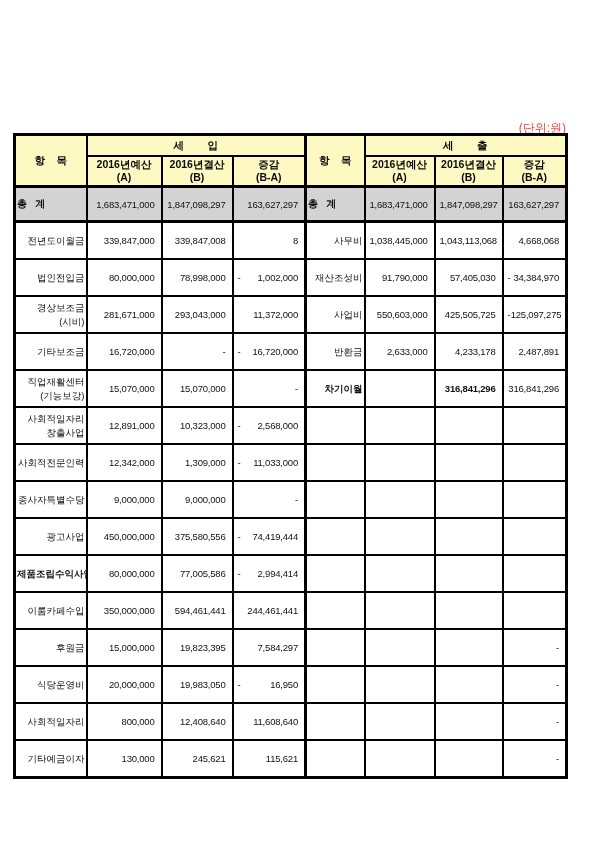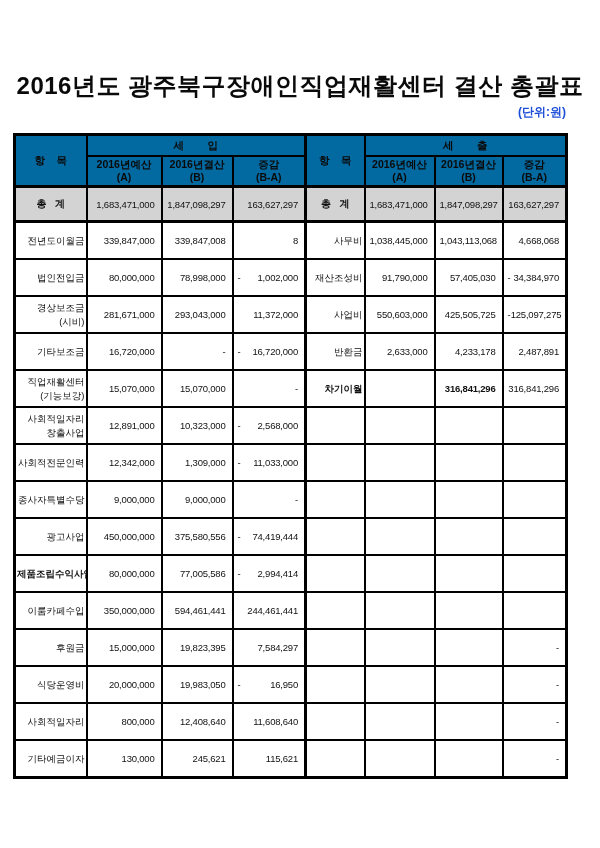--- a/index.html
+++ b/index.html
@@ -59,7 +59,6 @@
 
 <div class="page">
 
-  <h1 class="doc-title">2016년도 광주북구장애인직업재활센터 결산 총괄표</h1>
 
   <div class="unit-note">(단위:원)</div>
 

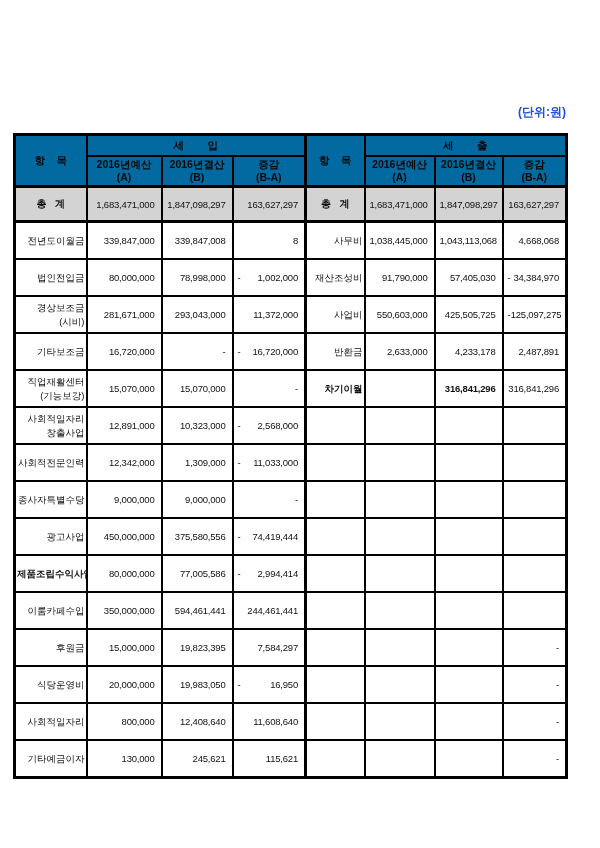--- a/index.html
+++ b/index.html
@@ -16,8 +16,8 @@
     letter-spacing:0.5px; color:#0a0a0a;
   }
   .unit-note {
-    position:absolute; top:104px; right:34px;
-    font-size:12px; font-weight:bold; color:#1d4ed8;
+    position:absolute; top:120px; right:34px;
+    font-size:12px; font-weight:normal; color:#ef4444;
   }
 
   table.settle {

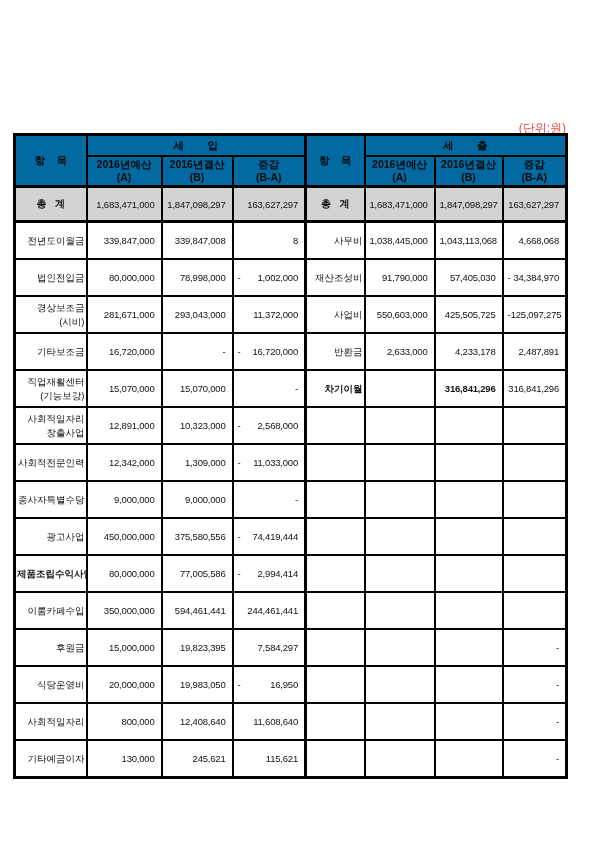--- a/index.html
+++ b/index.html
@@ -28,7 +28,7 @@
   .settle th, .settle td { border:2px solid #000; overflow:hidden; }
 
   thead th {
-    background:#0369a1; font-weight:bold; font-size:10.5px;
+    background:#fef9c3; font-weight:bold; font-size:10.5px;
     padding:1px 1px; line-height:1.25; color:#0a0a0a;
   }
   thead tr.sec-row th { height:17px; }

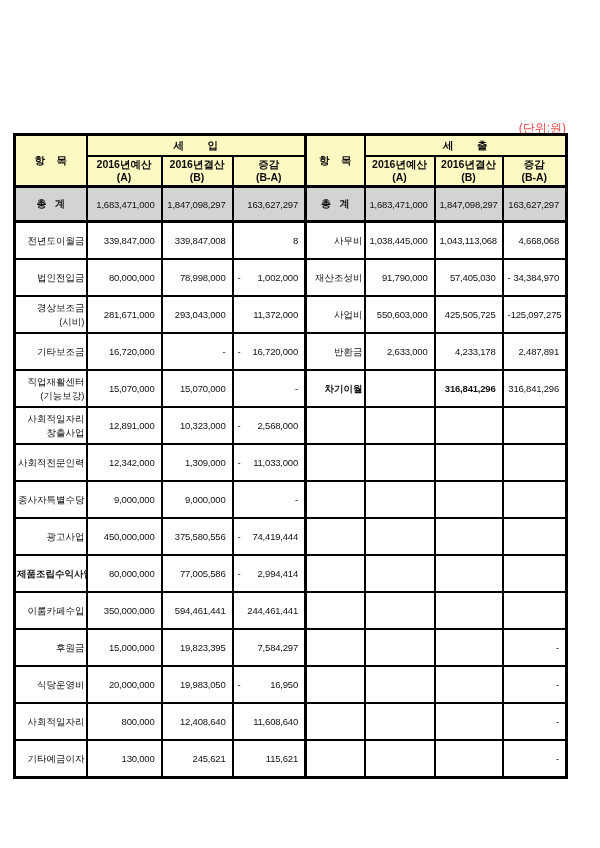--- a/index.html
+++ b/index.html
@@ -38,7 +38,7 @@
   .spread { white-space:pre; }
 
   tr.total-row td { background:#d3d3d3; height:30px; border-bottom:3px solid #000; }
-  tr.total-row .label-cell { text-align:center; font-size:10px; font-weight:bold; }
+  tr.total-row .label-cell { font-size:10px; font-weight:bold; }
 
   tbody td { height:31px; font-size:9.5px; background:#fff; }
   td.item {

